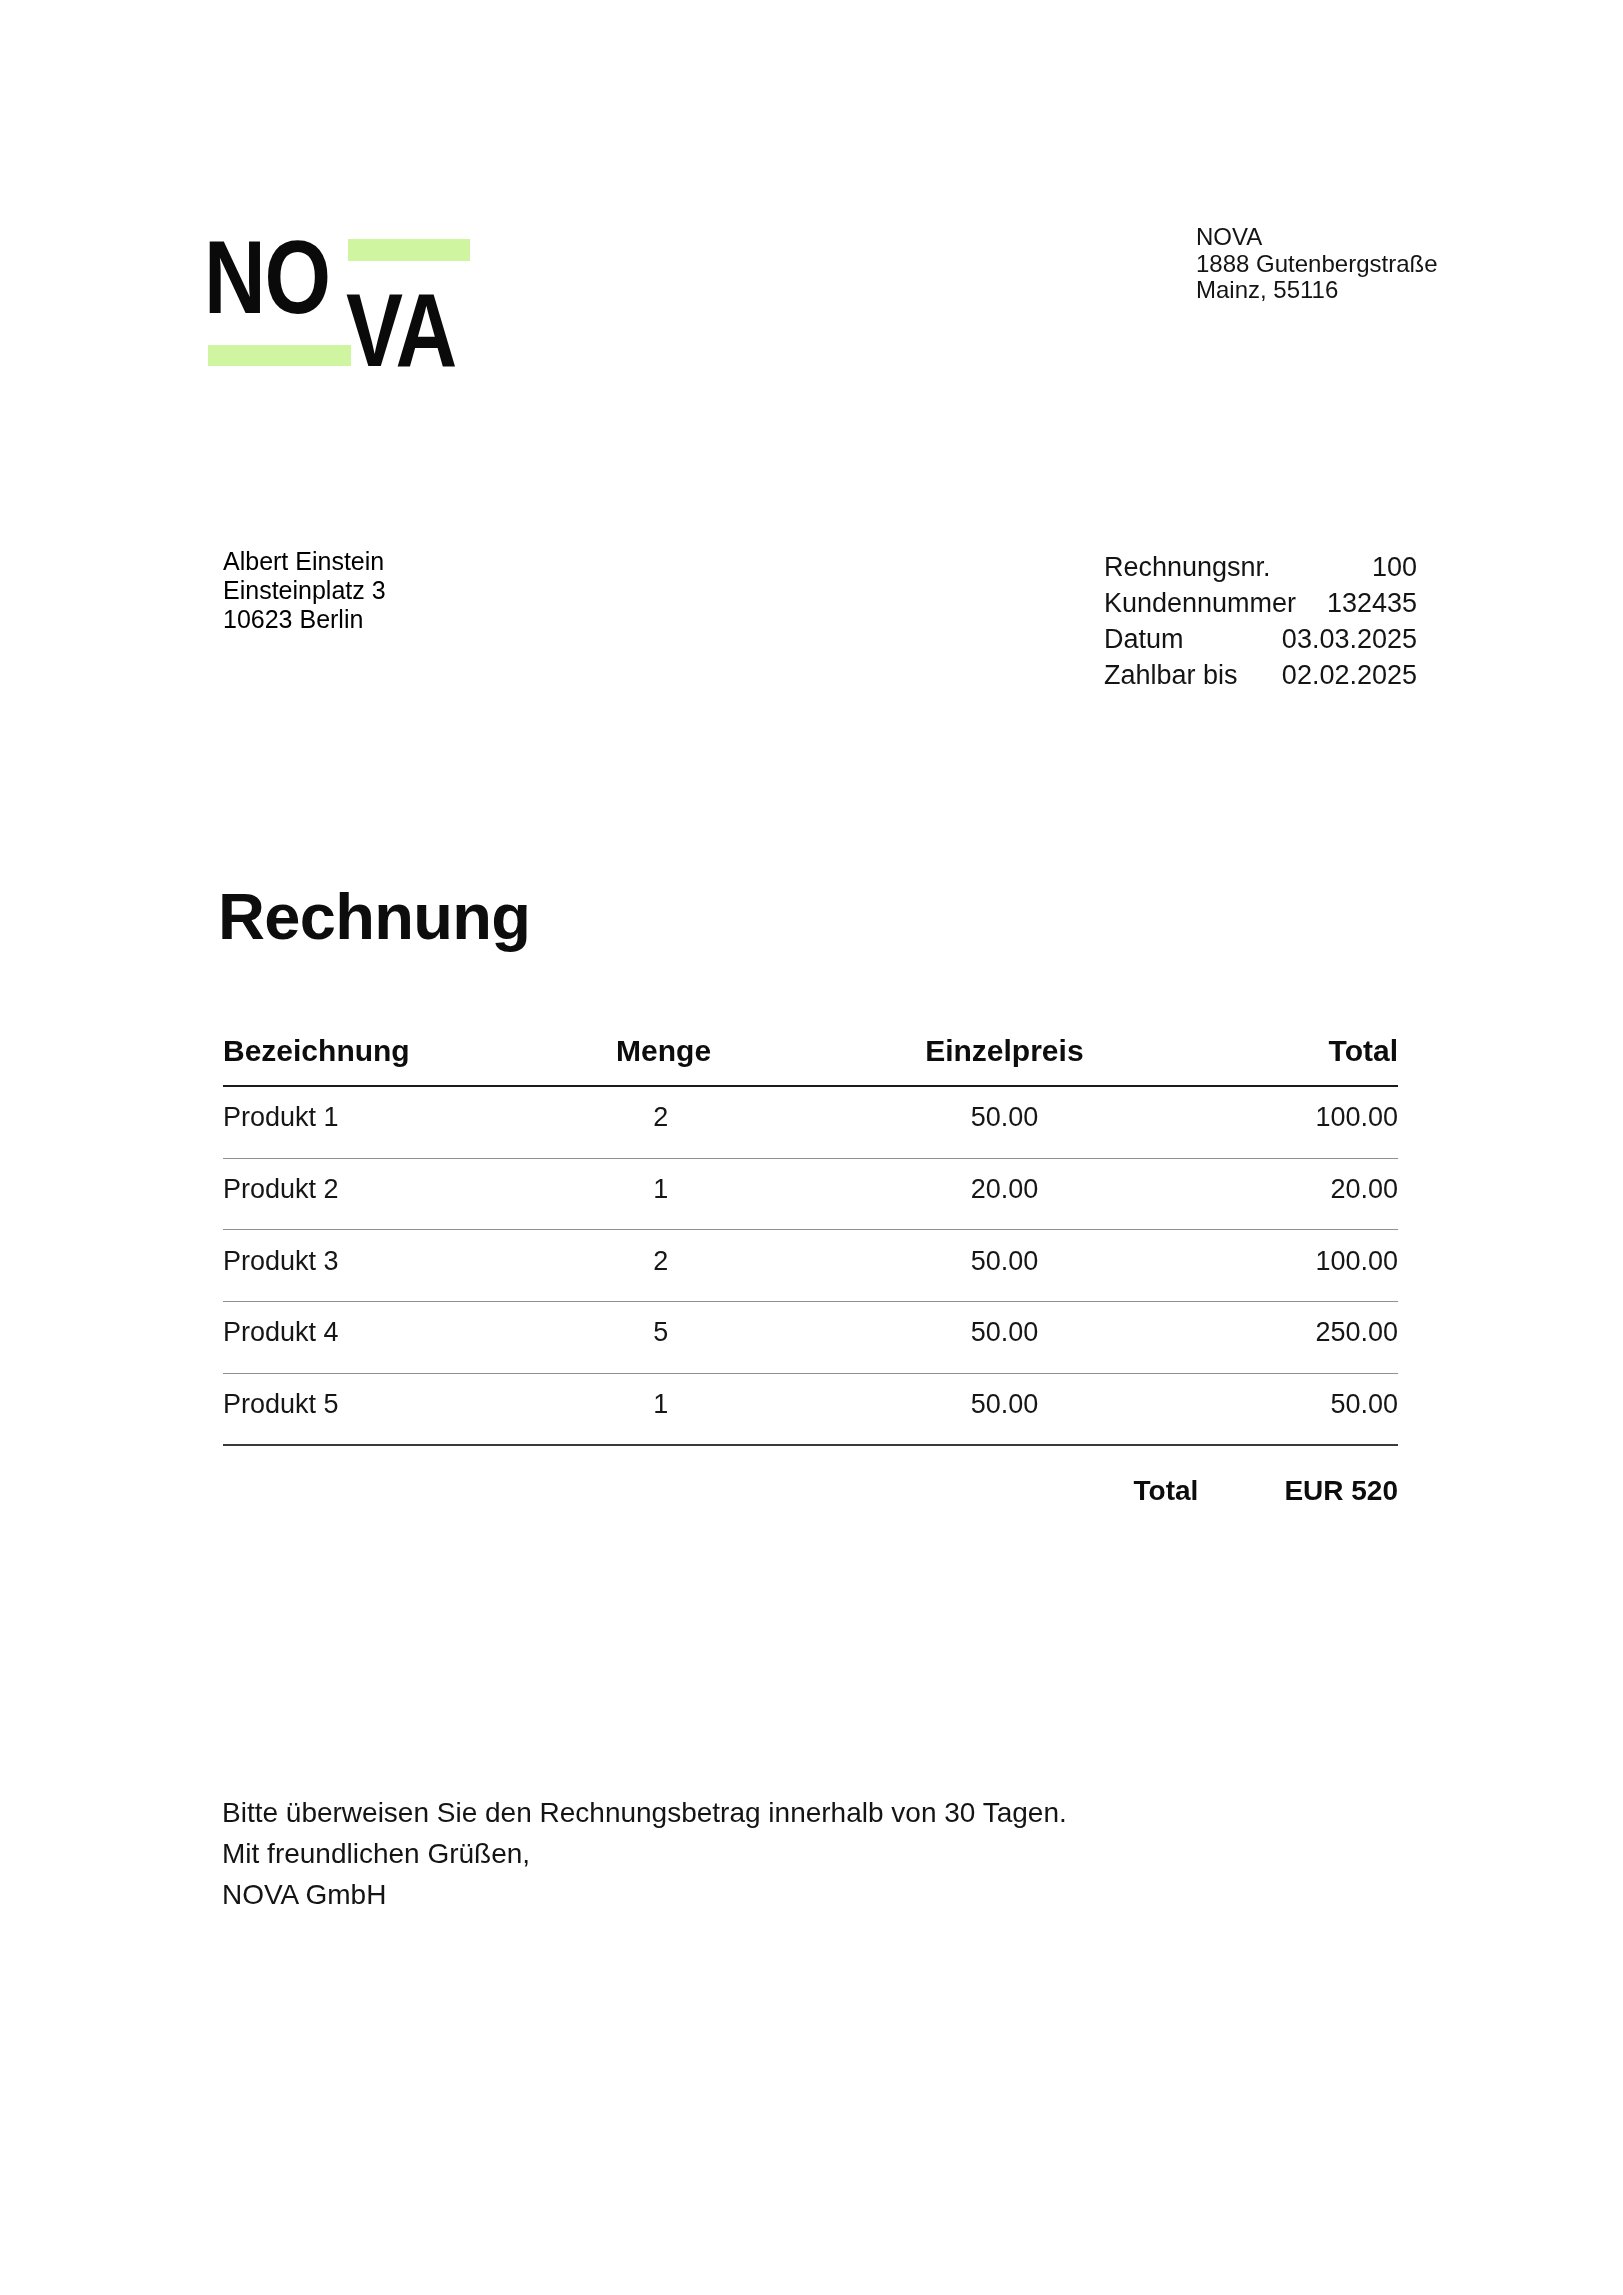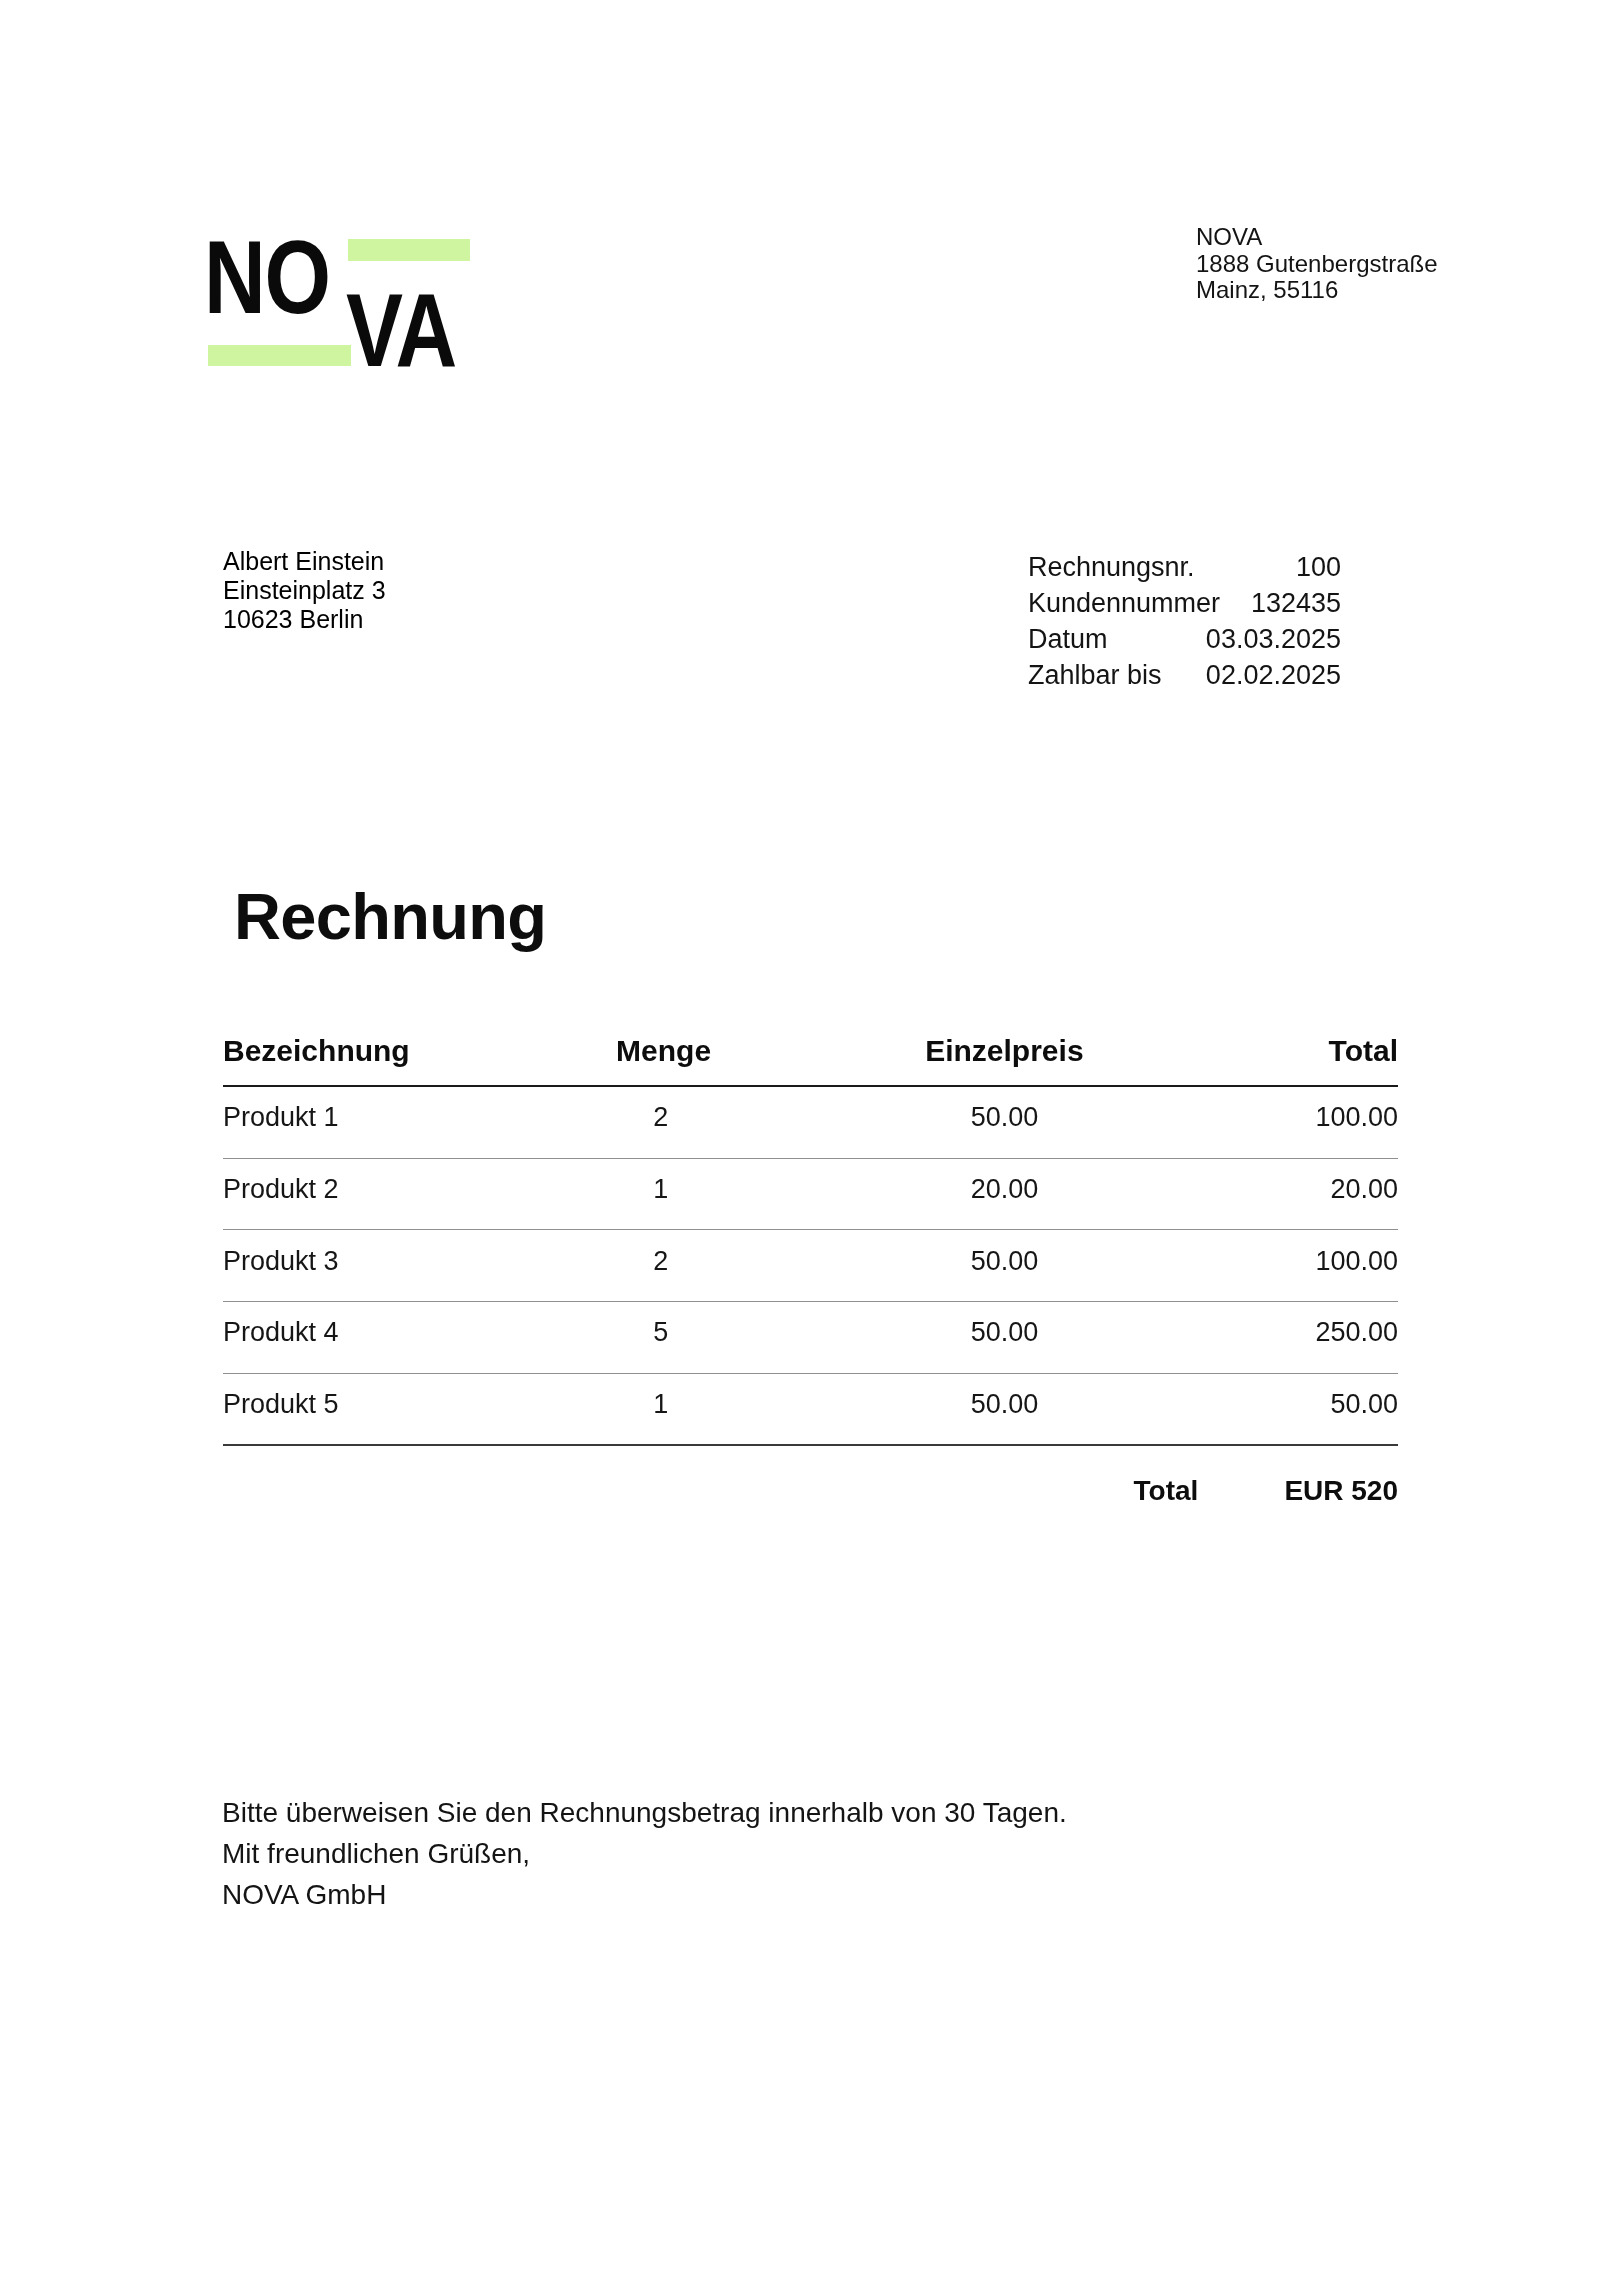--- a/index.html
+++ b/index.html
@@ -47,7 +47,7 @@
 
   
   .meta {
-    position:absolute; left:1028px; top:525px; width:313px;
+    position:absolute; left:1104px; top:525px; width:313px;
     font-size:27px; line-height:36px; color:#141414;
   }
   .meta-row { display:flex; justify-content:space-between; align-items:baseline; }

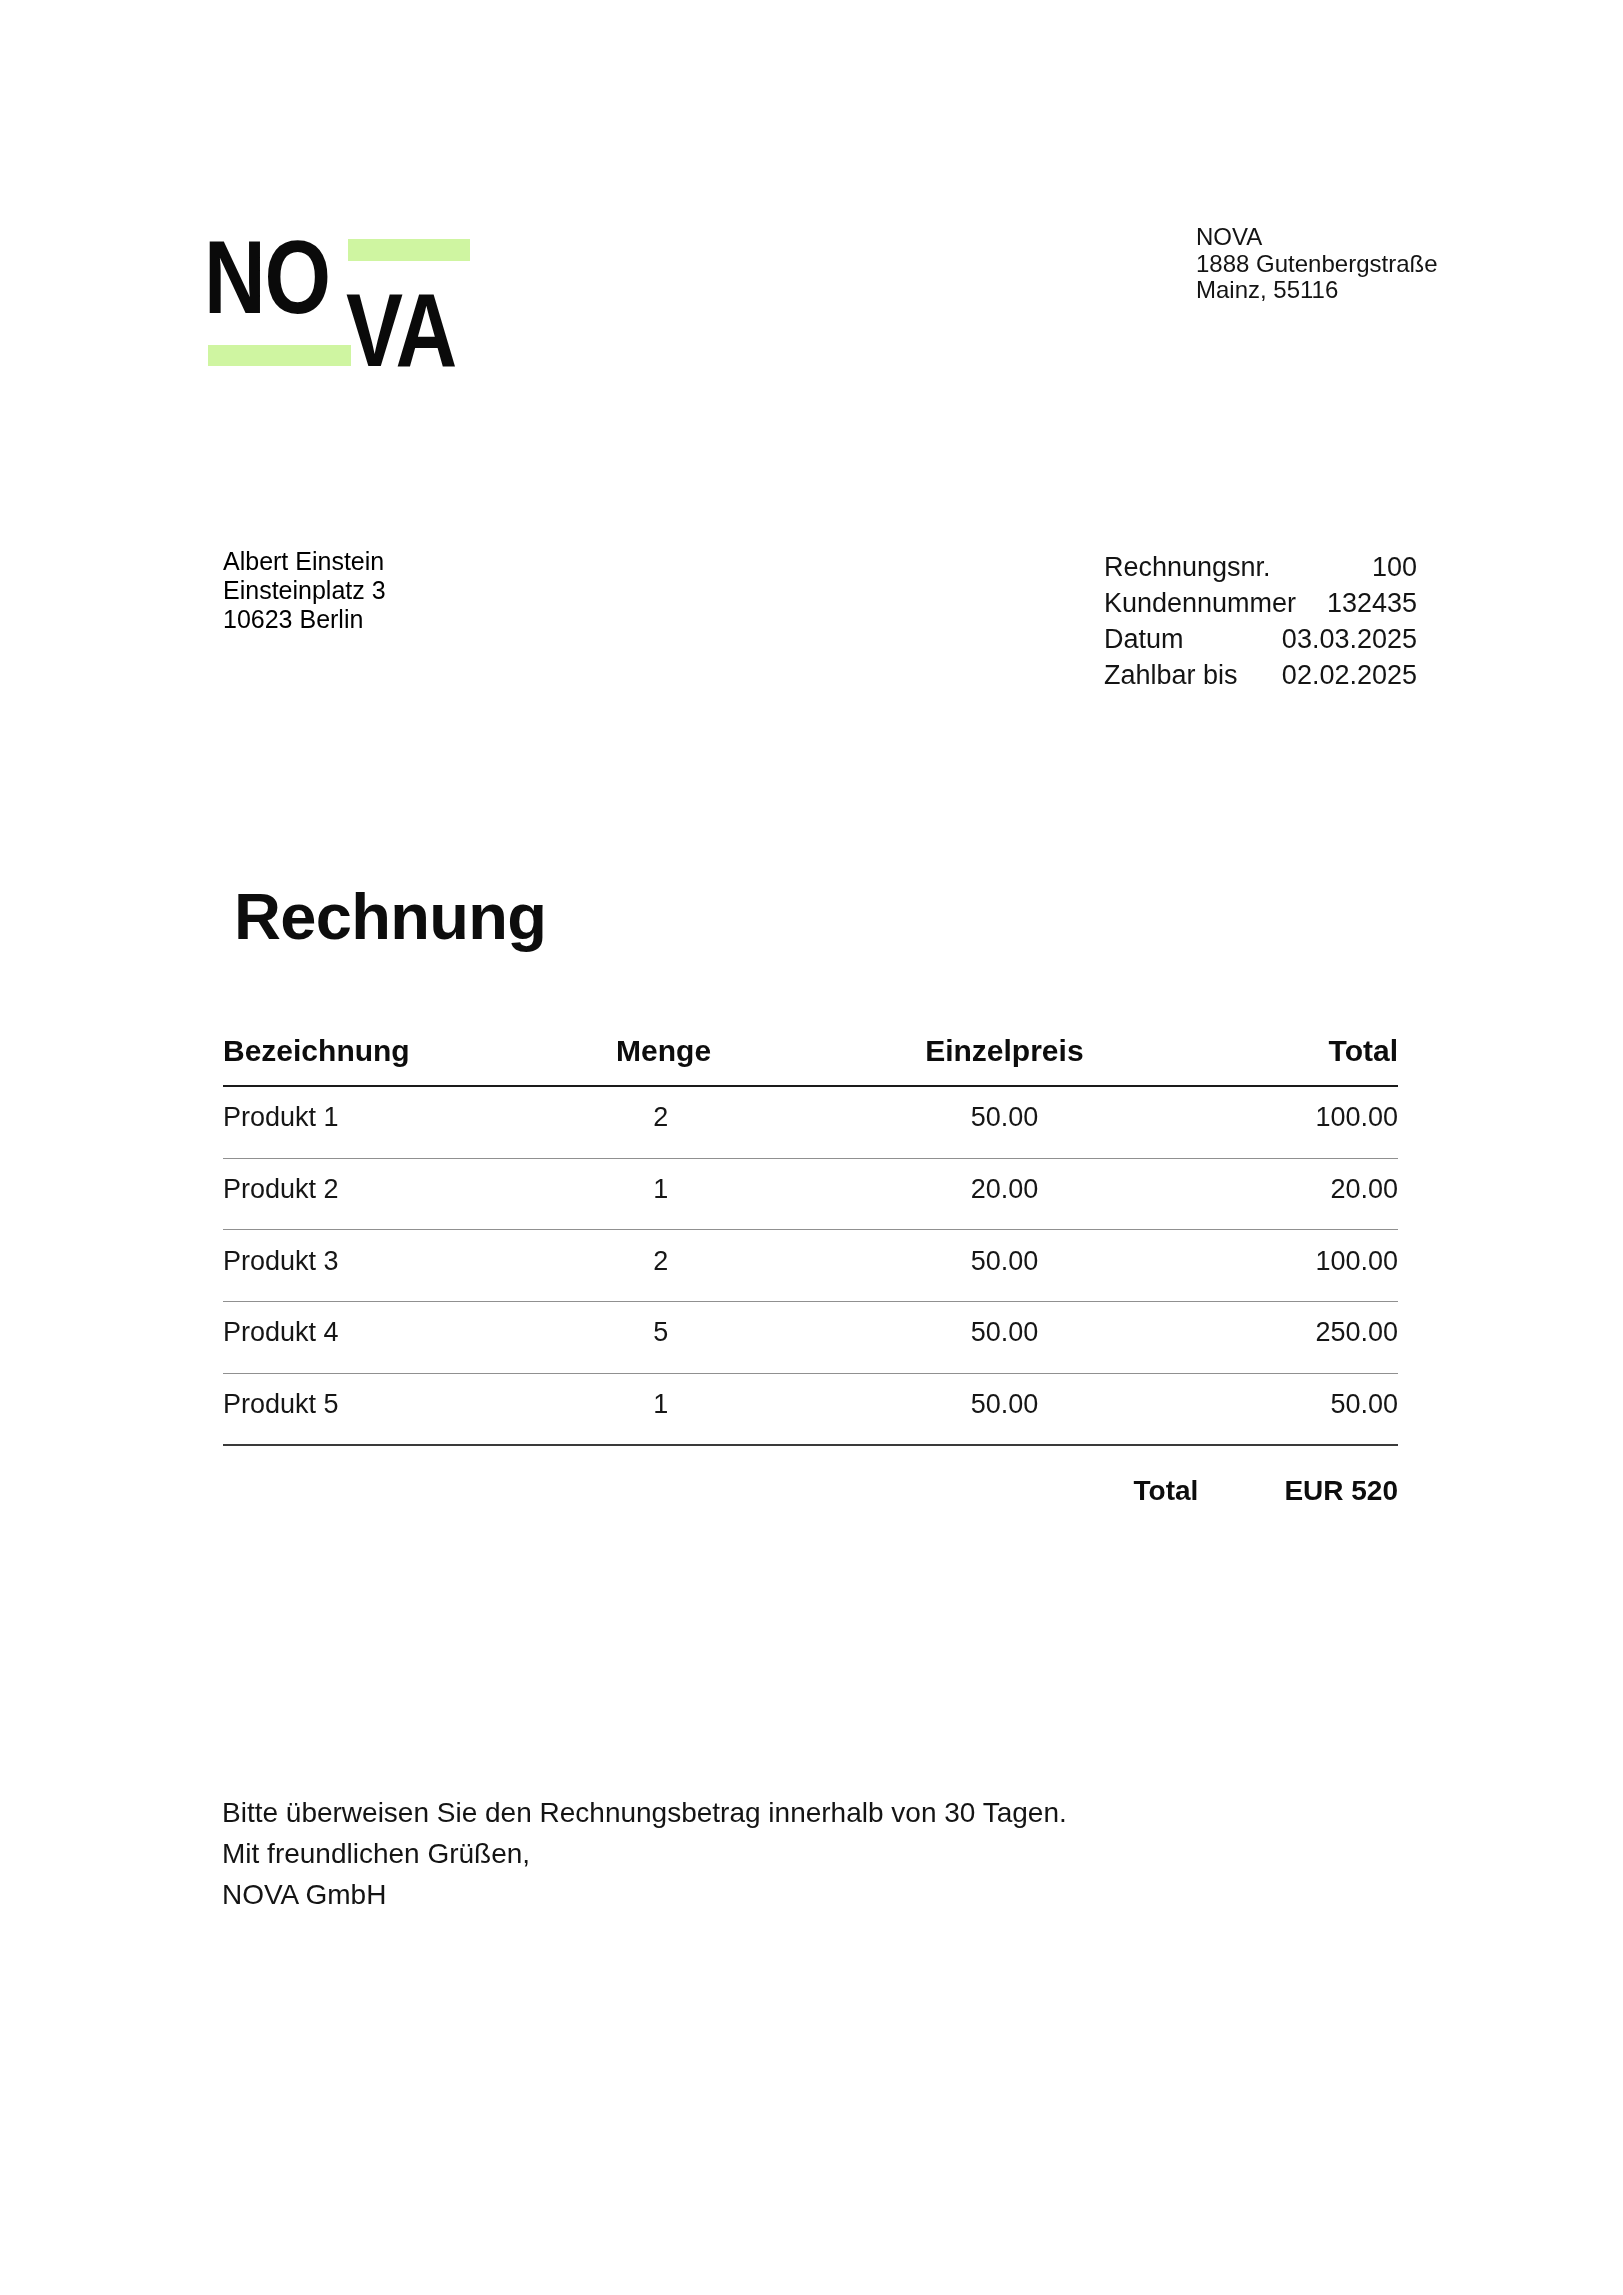--- a/index.html
+++ b/index.html
@@ -55,7 +55,7 @@
 
   
   .title {
-    position:absolute; left:234px; top:860px;
+    position:absolute; left:218px; top:860px;
     font-size:65px; font-weight:700; line-height:1;
     letter-spacing:-0.7px; color:#0d0d0d; white-space:nowrap;
   }

